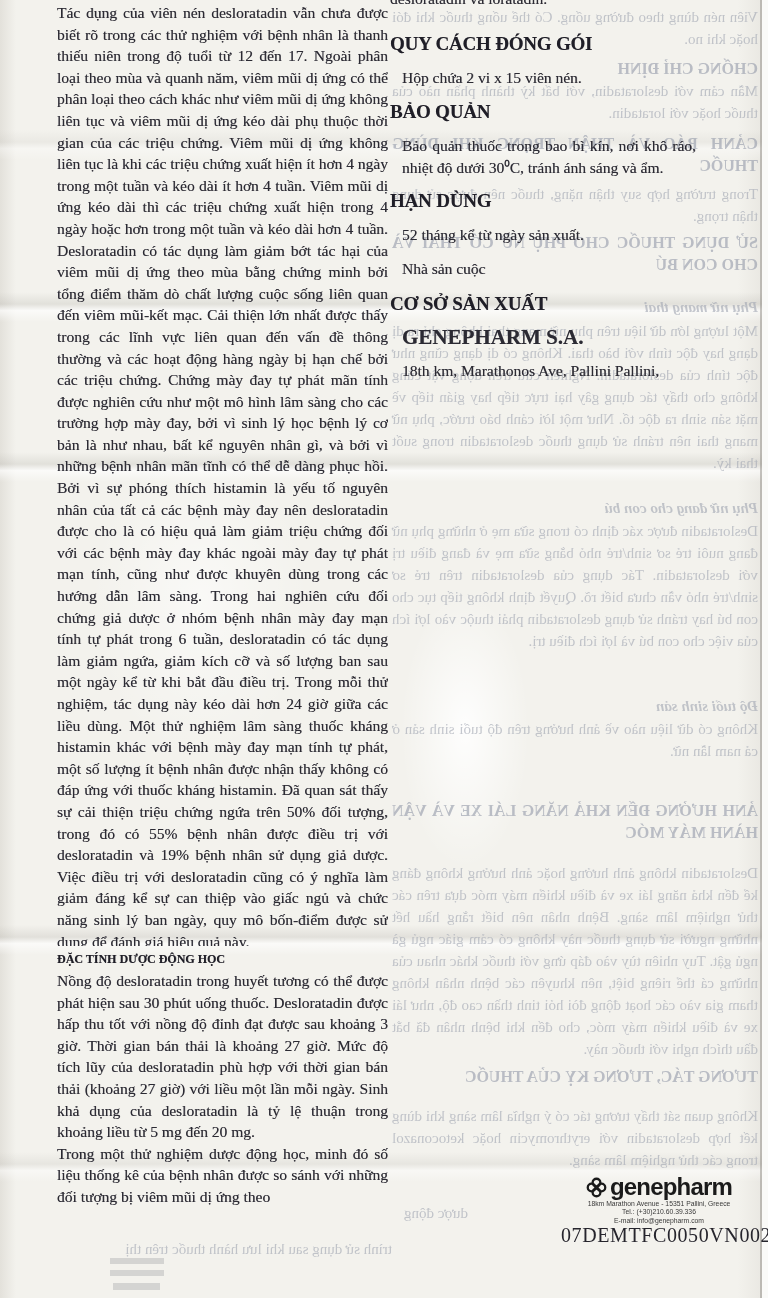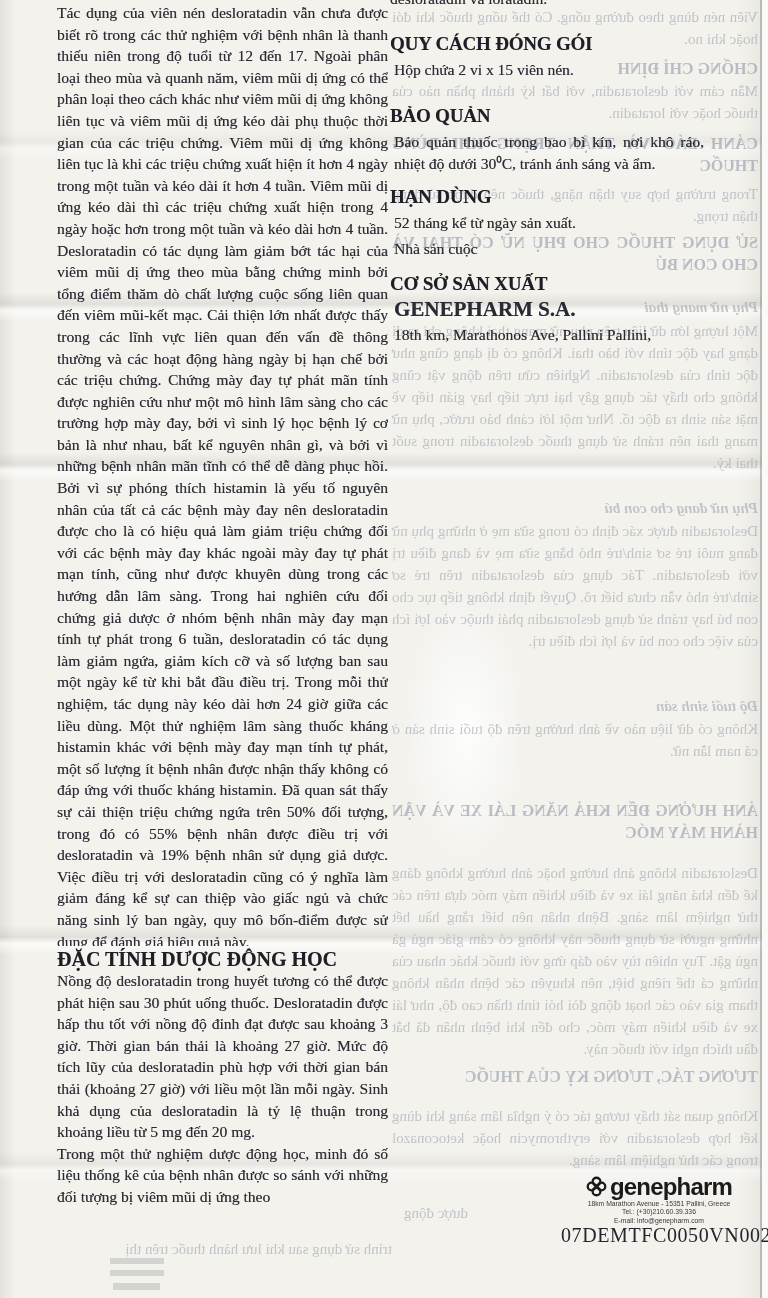--- a/index.html
+++ b/index.html
@@ -28,7 +28,7 @@
   h2.sec-big{font-size:20px;line-height:22px;margin:0;font-weight:bold;color:#1f1e27;text-shadow:0.3px 0.3px 0.6px rgba(31,30,39,0.5);}
   h3.sub{font-size:16.5px;line-height:22px;margin:14px 0 2px 0;font-weight:bold;color:#1f1e27;}
   .rc-h{font-size:19px;line-height:22px;font-weight:bold;margin:0;color:#1f1e27;letter-spacing:-0.2px;text-shadow:0.3px 0.3px 0.6px rgba(31,30,39,0.5);}
-  .rc-b{margin:4px;}
+  .rc-b{margin:12px;}
   .bold-line{font-weight:bold;}
 
   

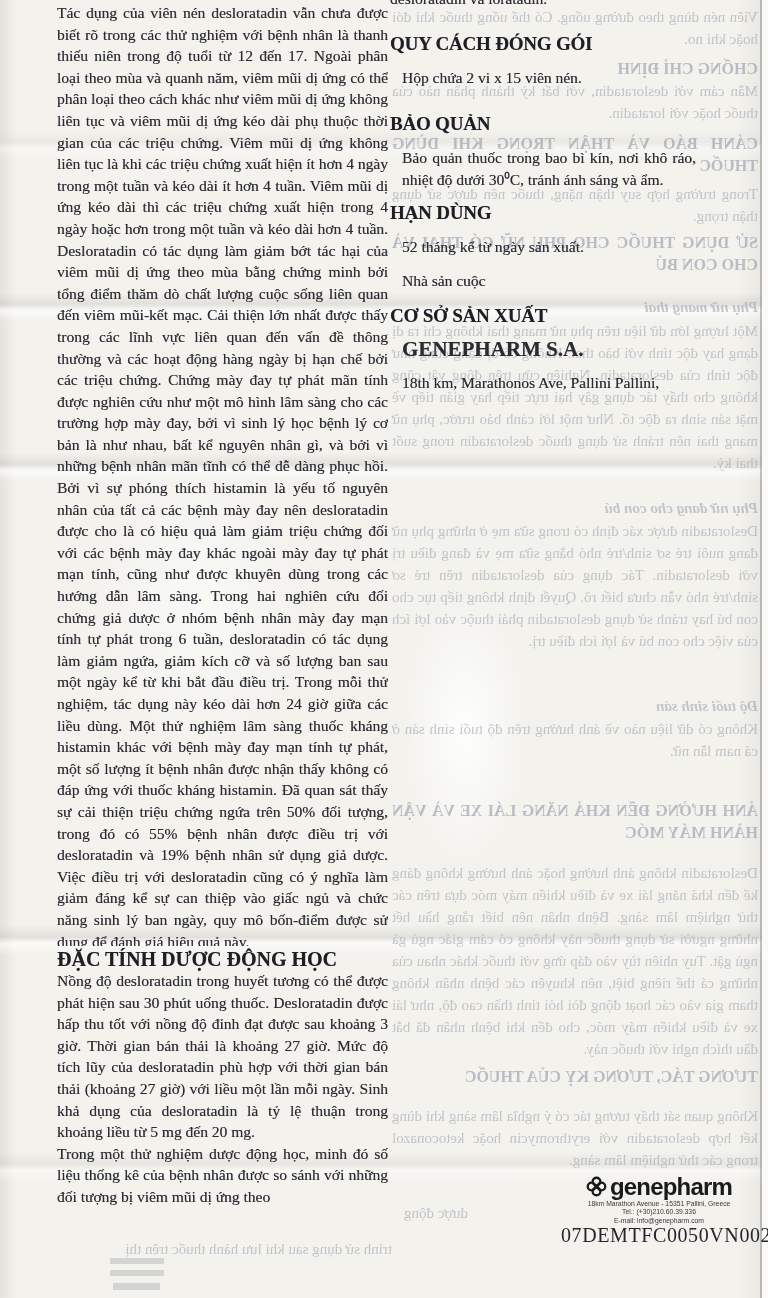--- a/index.html
+++ b/index.html
@@ -97,7 +97,7 @@
     <h2 class="rc-h" style="margin-top:23px">QUY CÁCH ĐÓNG GÓI</h2>
     <p class="body rc-b">Hộp chứa 2 vi x 15 viên nén.</p>
 
-    <h2 class="rc-h" style="margin-top:25px">BẢO QUẢN</h2>
+    <h2 class="rc-h" style="margin-top:13px">BẢO QUẢN</h2>
     <p class="body rc-b">Bảo quản thuốc trong bao bì kín, nơi khô ráo, nhiệt độ dưới 30⁰C, tránh ánh sáng và ẩm.</p>
 
     <h2 class="rc-h" style="margin-top:12px">HẠN DÙNG</h2>

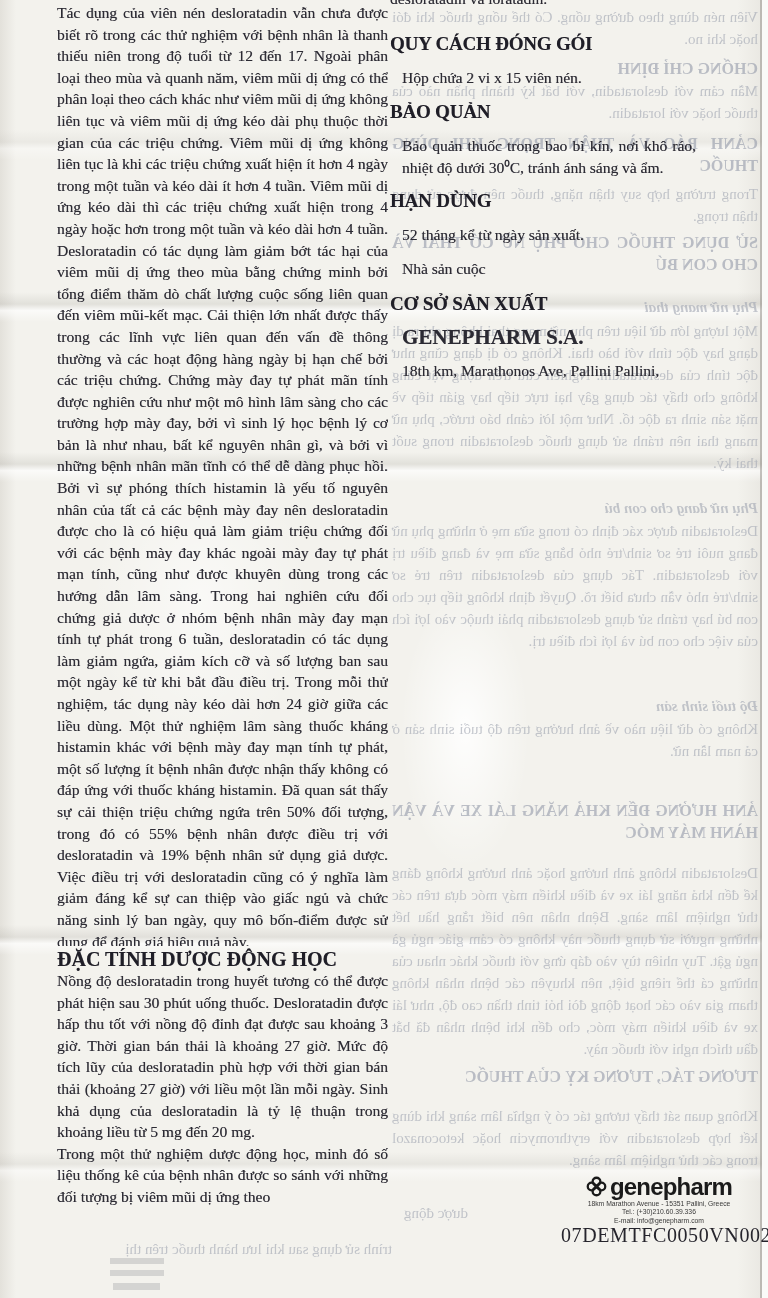--- a/index.html
+++ b/index.html
@@ -25,7 +25,7 @@
   .col-left-top{position:absolute;left:57px;top:2px;width:331px;height:944px;overflow:hidden;}
   .col-left-bottom{position:absolute;left:57px;top:948px;width:331px;}
   .col-right{position:absolute;left:390px;top:-12px;width:318px;}
-  h2.sec-big{font-size:20px;line-height:22px;margin:0;font-weight:bold;color:#1f1e27;text-shadow:0.3px 0.3px 0.6px rgba(31,30,39,0.5);}
+  h2.sec-big{font-size:12px;line-height:22px;margin:0;font-weight:bold;color:#1f1e27;text-shadow:0.3px 0.3px 0.6px rgba(31,30,39,0.5);}
   h3.sub{font-size:16.5px;line-height:22px;margin:14px 0 2px 0;font-weight:bold;color:#1f1e27;}
   .rc-h{font-size:19px;line-height:22px;font-weight:bold;margin:0;color:#1f1e27;letter-spacing:-0.2px;text-shadow:0.3px 0.3px 0.6px rgba(31,30,39,0.5);}
   .rc-b{margin:12px;}

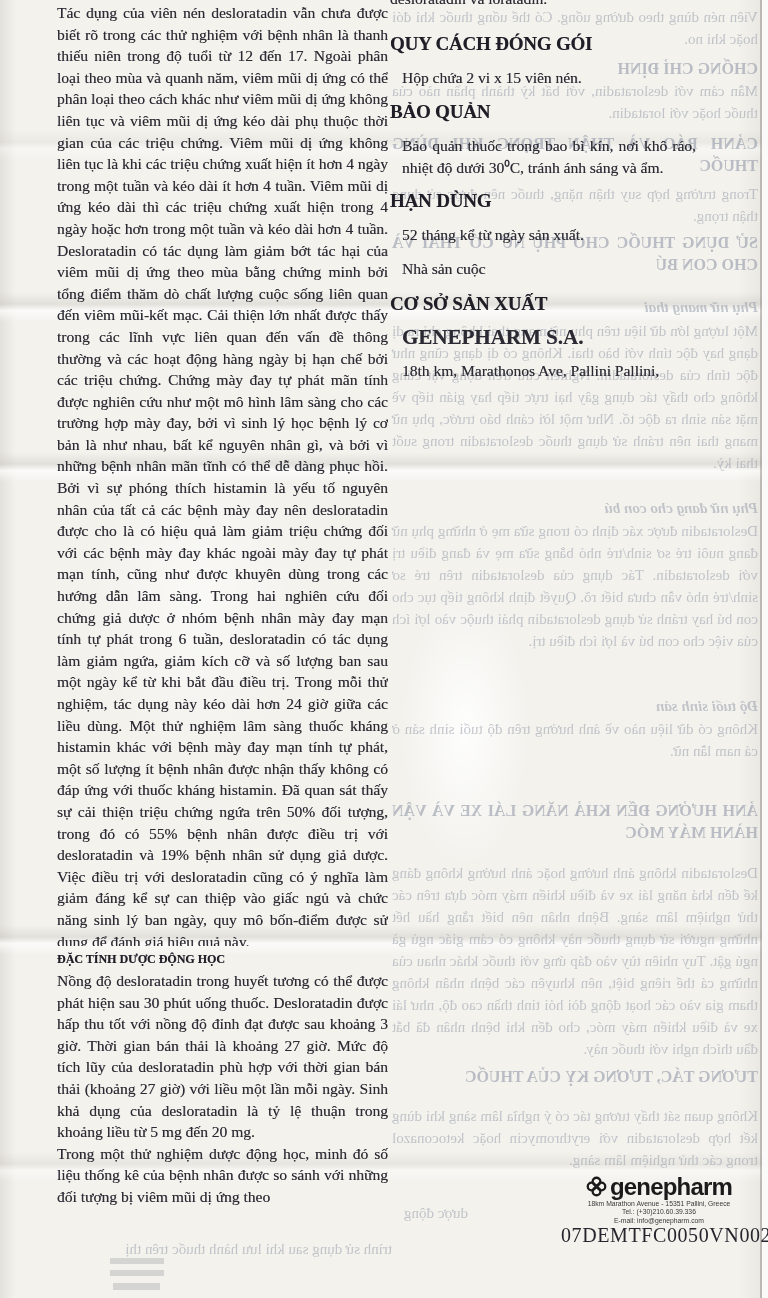--- a/index.html
+++ b/index.html
@@ -40,7 +40,7 @@
 
   
   .logo-wrap{position:absolute;left:566px;top:1176px;width:186px;text-align:center;}
-  .logo-row{display:flex;justify-content:center;gap:3px;}
+  .logo-row{display:flex;align-items:center;justify-content:center;gap:3px;}
   .logo-text{font-family:"Liberation Sans", sans-serif;font-weight:bold;font-size:24px;letter-spacing:-0.8px;color:#1a1a1a;line-height:22px;}
   .logo-addr{font-family:"Liberation Sans", sans-serif;font-size:6.8px;line-height:8.4px;color:#3a3a3a;margin-top:2px;}
   .batch-code{position:absolute;left:561px;top:1224px;font-size:20px;letter-spacing:0.6px;color:#26252d;font-family:"Liberation Serif", serif;}

